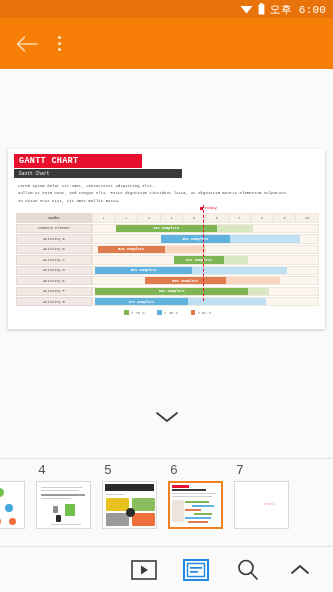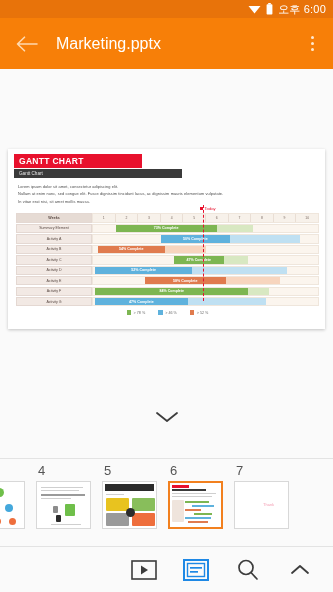--- a/index.html
+++ b/index.html
@@ -8,7 +8,7 @@
     font-family: "Liberation Sans", sans-serif;
     background: #fafafa; overflow: hidden;
   }
-  #app { position: relative; width: 333px; height: 592px; background: #14532d; }
+  #app { position: relative; width: 333px; height: 592px; background: #14532d; font-family: Liberation Mono, monospace; }
 
   
   .statusbar {

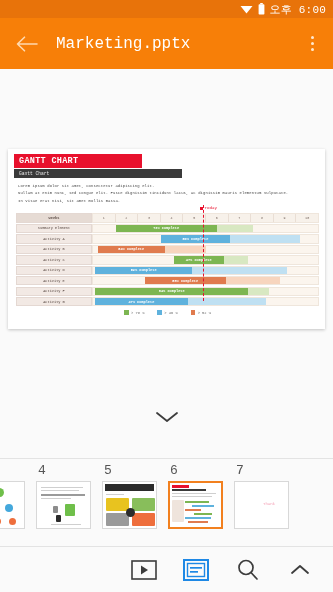--- a/index.html
+++ b/index.html
@@ -145,7 +145,6 @@
         <path d="M1.5 9 L21 9 M1.5 9 L8.5 2.2 M1.5 9 L8.5 15.8" stroke="#FFD9AE" stroke-width="1.6" fill="none" stroke-linecap="round"></path>
       </svg>
     </div>
-    <div class="title">Marketing.pptx</div>
     <div class="kebab">
       <i></i>
         <i></i>

